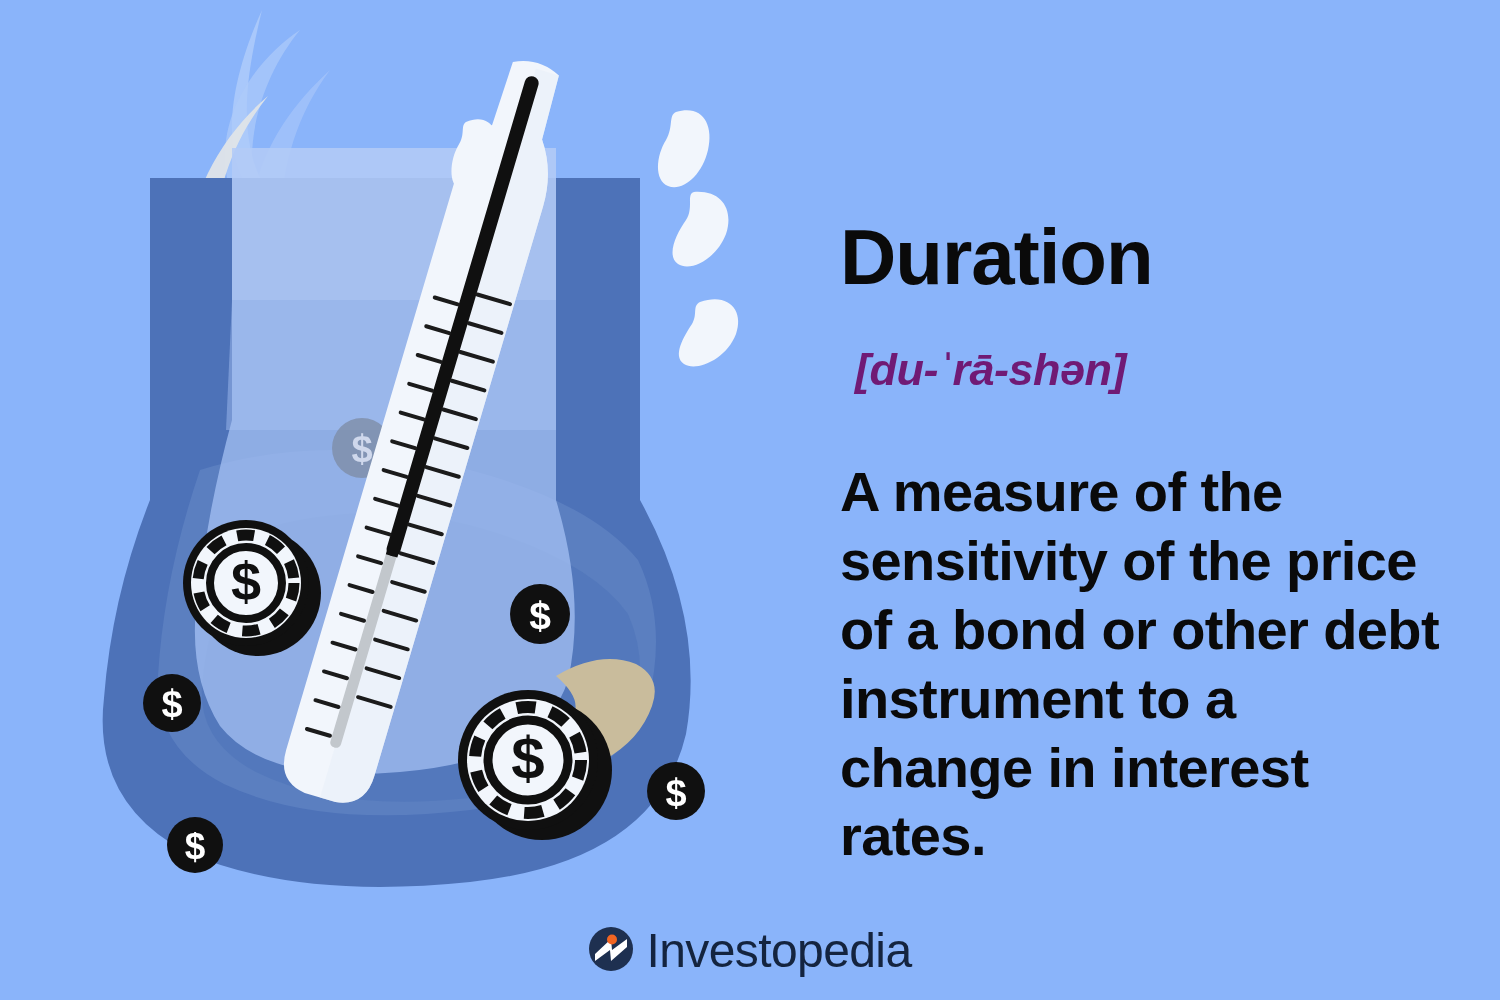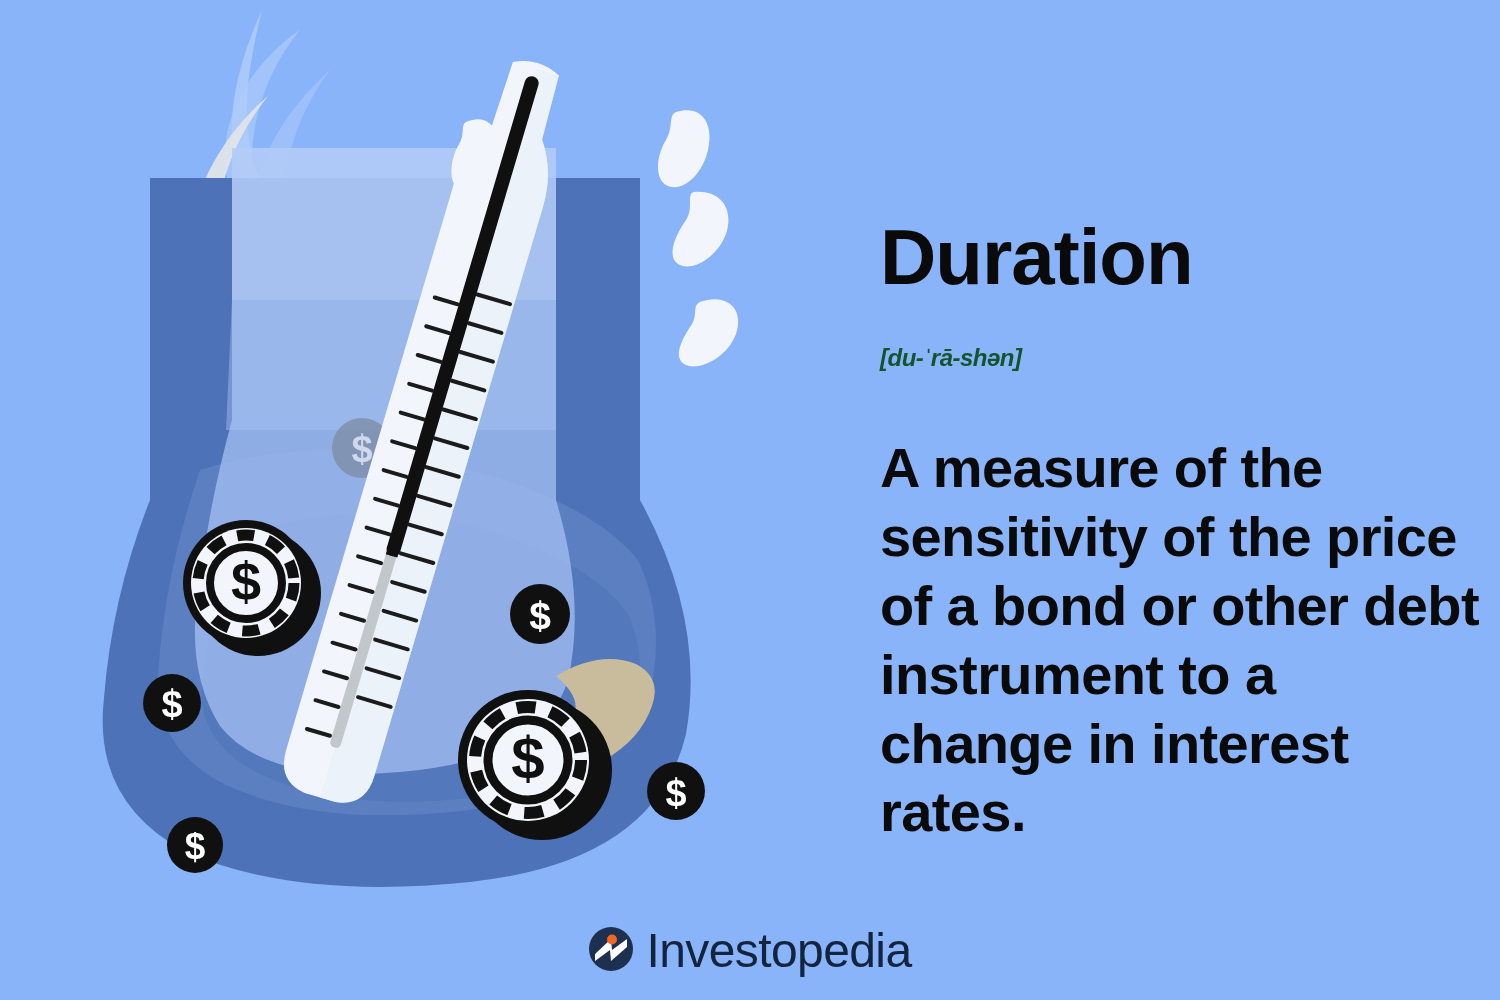--- a/index.html
+++ b/index.html
@@ -26,7 +26,7 @@
   }
   #text-panel {
     position: absolute;
-    left: 880px;
+    left: 840px;
     top: 218px;
     width: 620px;
   }

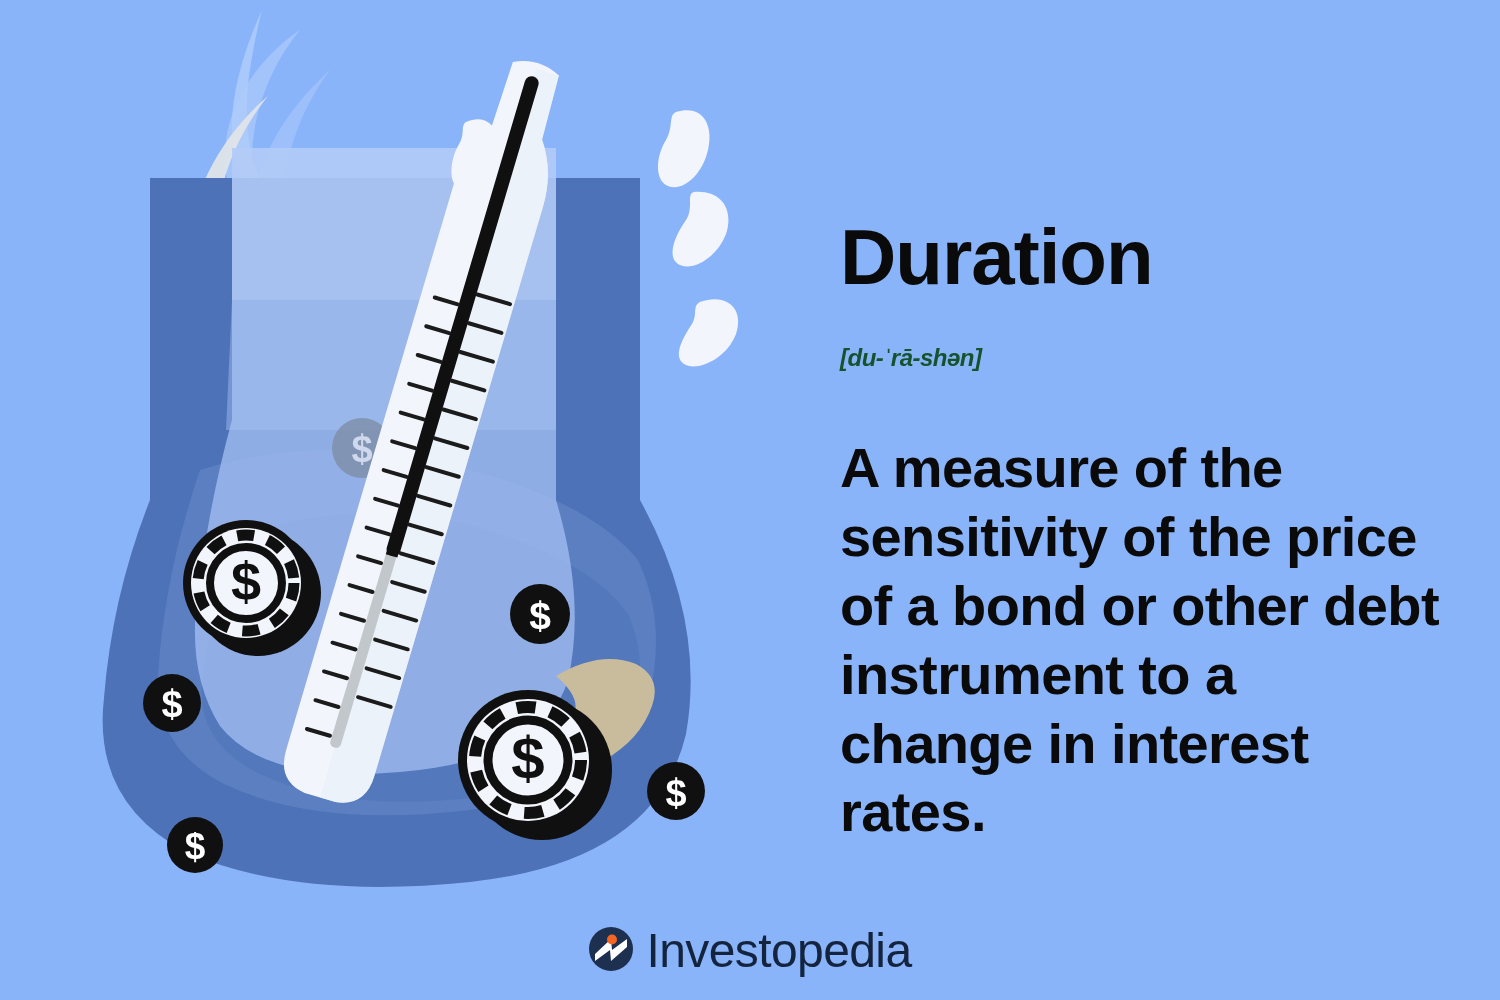--- a/index.html
+++ b/index.html
@@ -39,12 +39,13 @@
     margin: 0;
   }
   #pronunciation {
-    font-size: 24px;
+    font-size: 45px;
     font-style: italic;
     font-weight: bold;
-    color: #14532d;
+    color: #701a75;
     margin-top: 48px;
     letter-spacing: -0.5px;
+    margin-left: 15px;
   }
   #definition {
     font-size: 56px;

